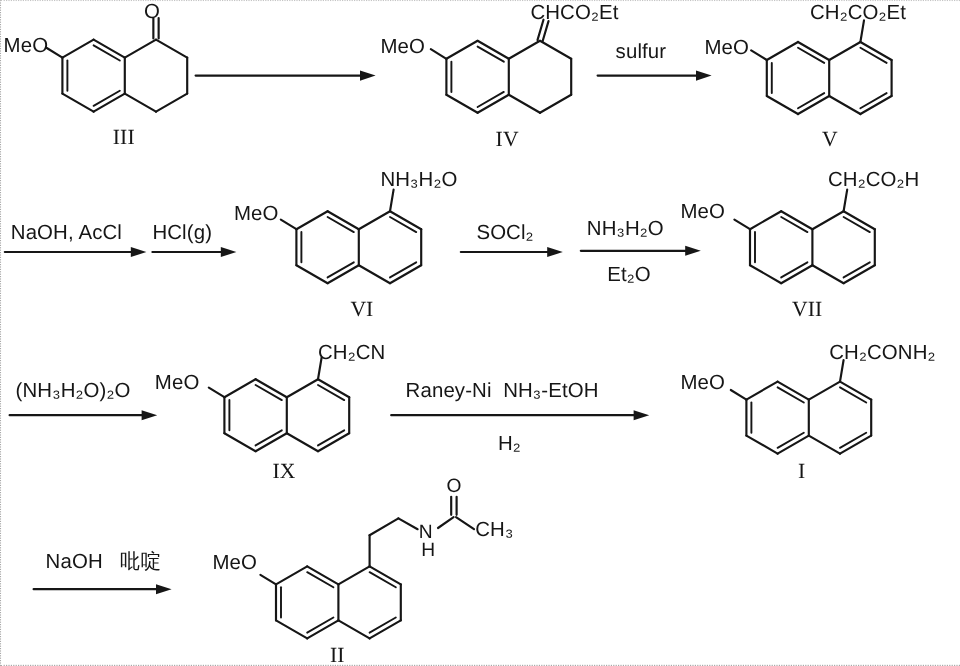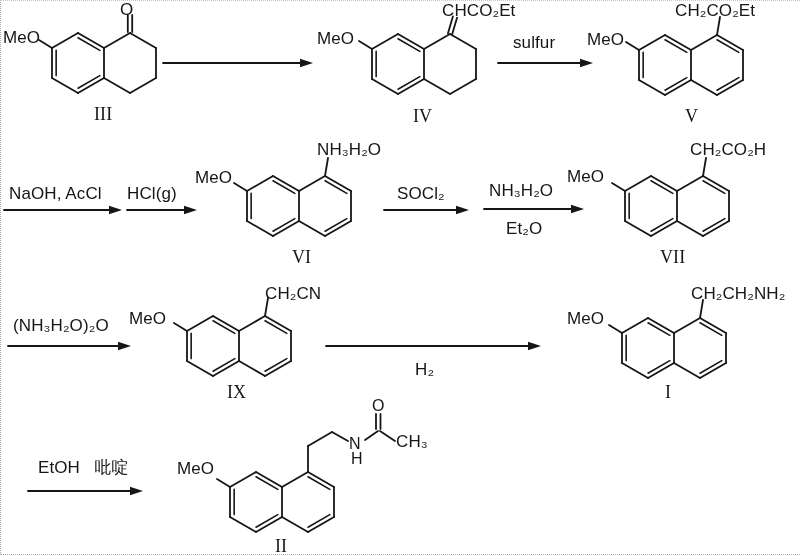--- a/index.html
+++ b/index.html
@@ -258,7 +258,7 @@
   <span class="t rn" style="left:226px;top:382px">IX</span>
   <span class="t" style="left:414px;top:360px">H₂</span>
   <span class="t" style="left:566px;top:309px">MeO</span>
-  <span class="t" style="left:690px;top:284px">CH₂CH₂NH₂</span>
+  <span class="t" style="left:690px;top:284px">CH₂CONH₂</span>
   <span class="t rn" style="left:664px;top:382px">I</span>
 
   <span class="t" style="left:37px;top:458px">EtOH   吡啶</span>

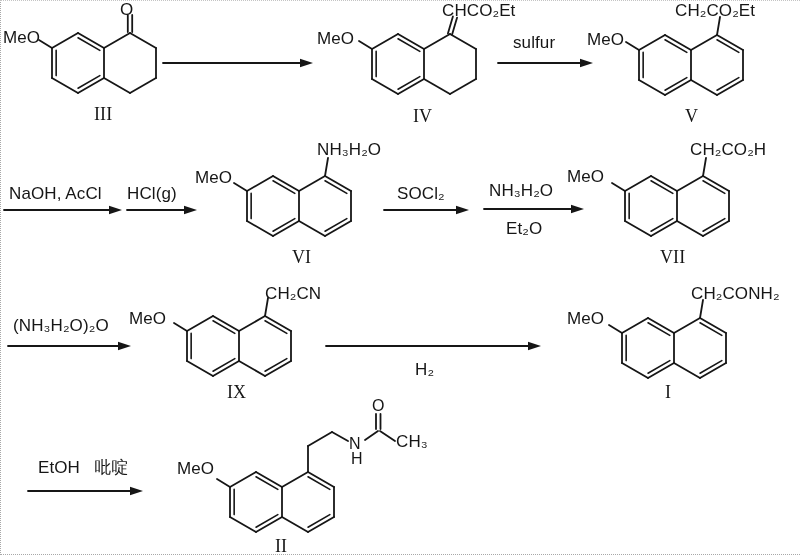--- a/index.html
+++ b/index.html
@@ -256,6 +256,7 @@
   <span class="t" style="left:128px;top:309px">MeO</span>
   <span class="t" style="left:264px;top:284px">CH₂CN</span>
   <span class="t rn" style="left:226px;top:382px">IX</span>
+  <span class="t" style="left:337px;top:316px">Raney-Ni  NH₃-EtOH</span>
   <span class="t" style="left:414px;top:360px">H₂</span>
   <span class="t" style="left:566px;top:309px">MeO</span>
   <span class="t" style="left:690px;top:284px">CH₂CONH₂</span>

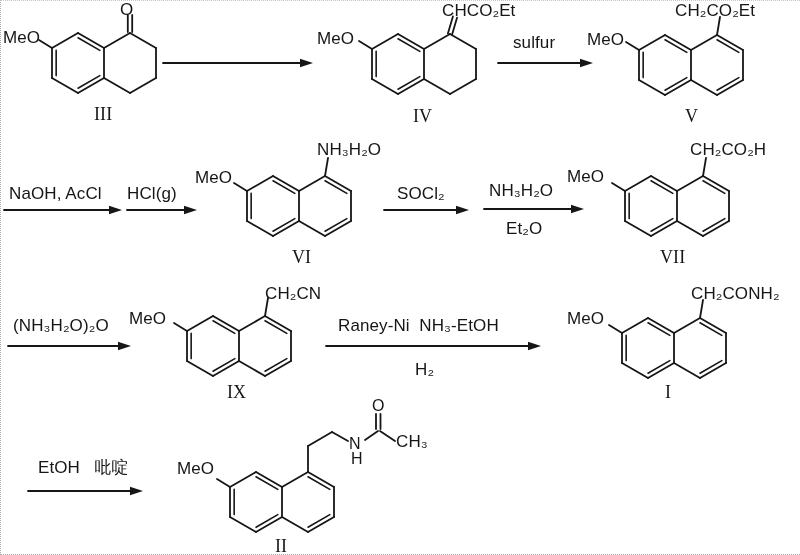--- a/index.html
+++ b/index.html
@@ -262,7 +262,7 @@
   <span class="t" style="left:690px;top:284px">CH₂CONH₂</span>
   <span class="t rn" style="left:664px;top:382px">I</span>
 
-  <span class="t" style="left:37px;top:458px">EtOH   吡啶</span>
+  <span class="t" style="left:37px;top:458px">NaOH   吡啶</span>
   <span class="t" style="left:176px;top:459px">MeO</span>
   <span class="t small" style="left:348px;top:434px">N</span>
   <span class="t small" style="left:350px;top:449px">H</span>

